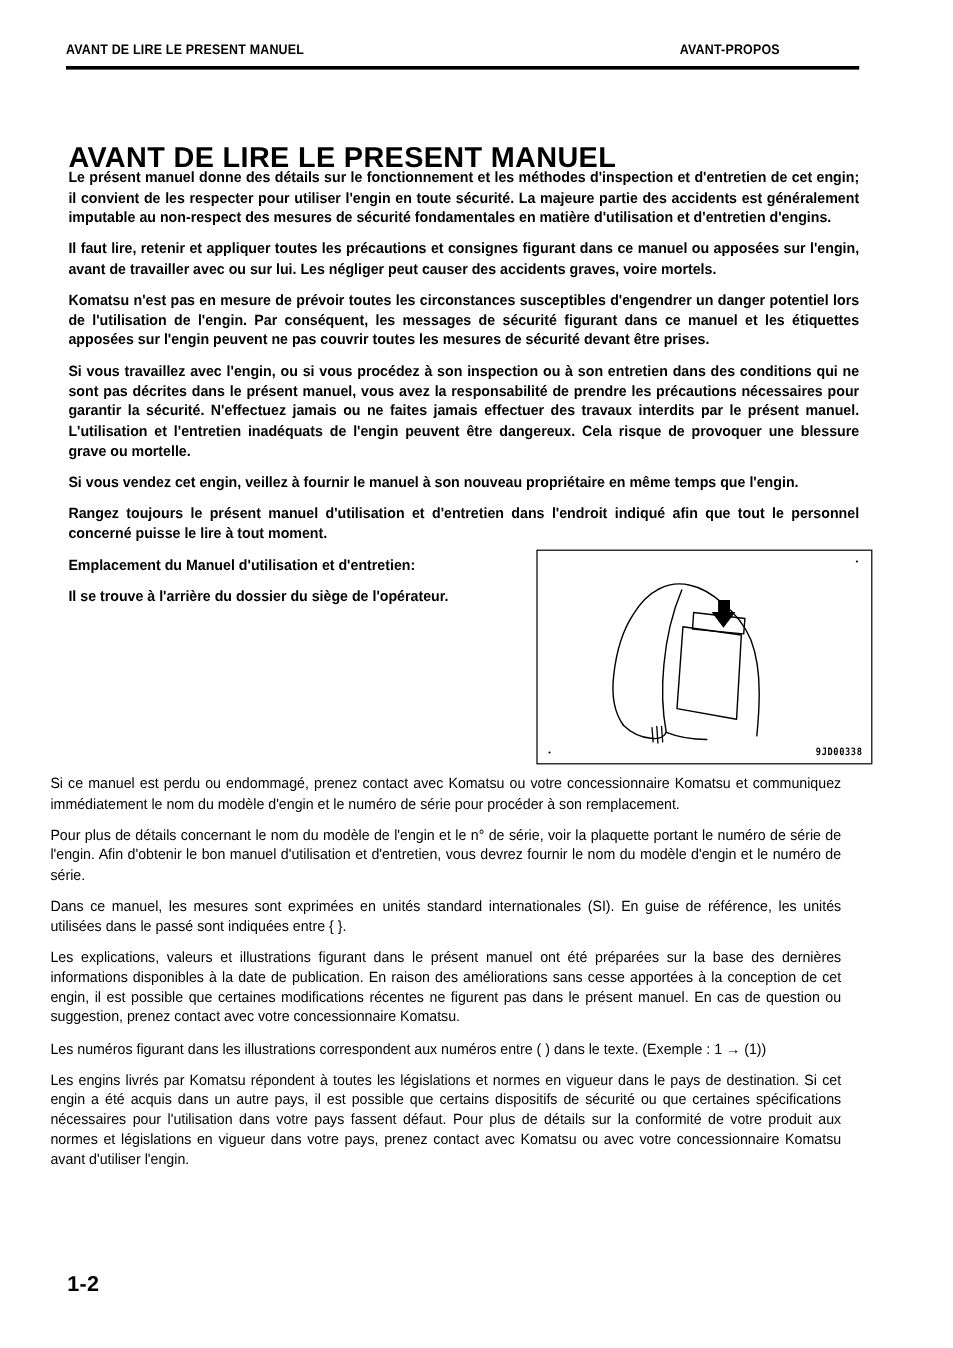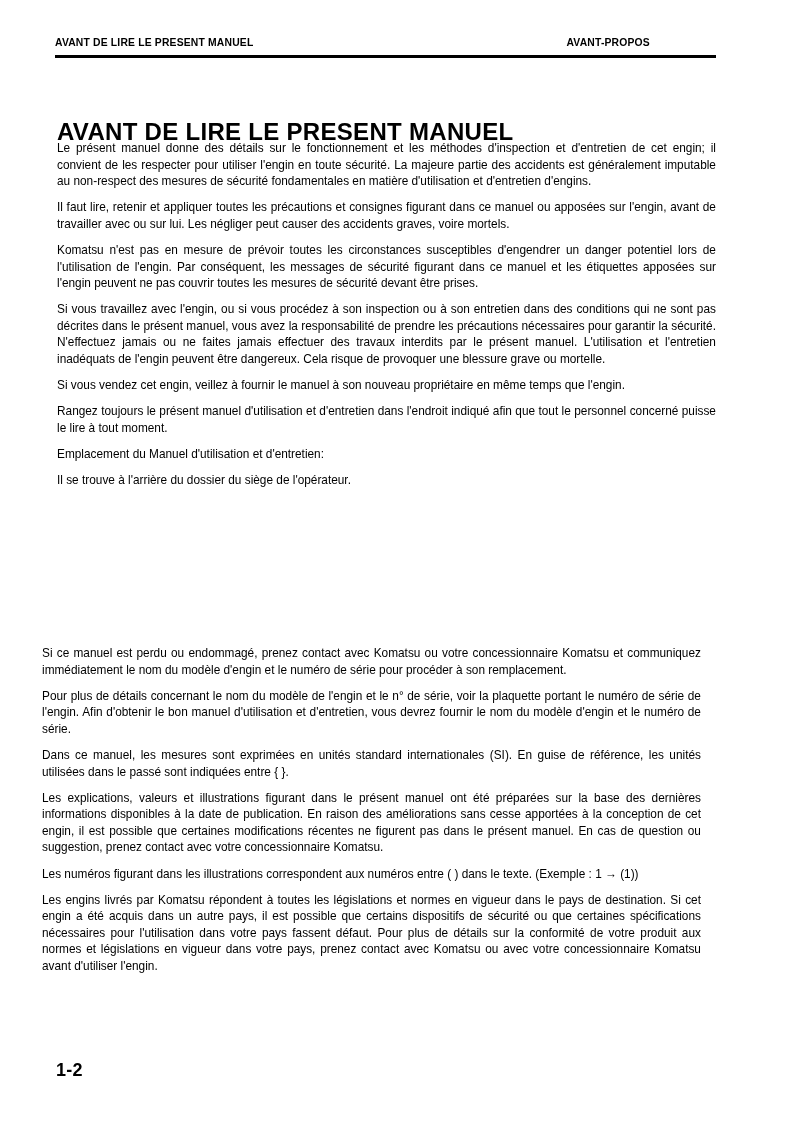--- a/index.html
+++ b/index.html
@@ -70,6 +70,7 @@
     left: 57px;
     top: 140px;
     width: 659px;
+    font-weight: bold;
   }
   p.para {
     margin: 0 0 9.5px 0;

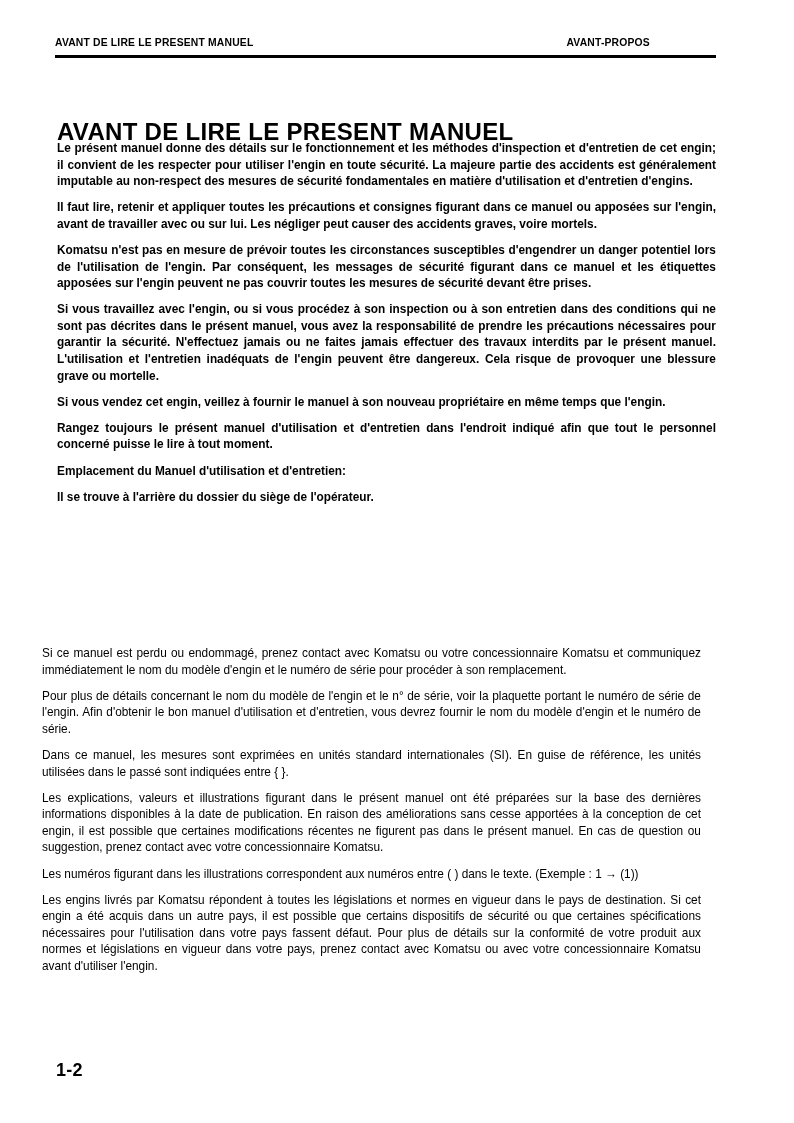--- a/index.html
+++ b/index.html
@@ -175,6 +175,34 @@
     <p class="para nojust gap-before-figure">Il se trouve à l'arrière du dossier du siège de l'opérateur.</p>
   </div>
 
+  <div class="figure-box">
+    <svg class="figure-svg" viewBox="0 0 280 179" preserveAspectRatio="none">
+
+      <path d="M 72 147 C 64 136 62 120 64 104 C 66 86 71 68 80 54 C 86 44 94 36 102 32" fill="none" stroke="#000" stroke-width="1.2" stroke-linecap="round"></path>
+
+      <path d="M 102 32 C 110 28 120 27 128 29 C 138 31 147 37 155 44" fill="none" stroke="#000" stroke-width="1.2" stroke-linecap="round"></path>
+
+      <path d="M 155 44 C 165 52 174 63 179 75 C 184 88 186 104 186 120 C 186 134 185 146 184 156" fill="none" stroke="#000" stroke-width="1.2" stroke-linecap="round"></path>
+
+      <path d="M 108 153 C 105 137 104 116 106 96 C 108 74 113 52 121 33" fill="none" stroke="#000" stroke-width="1.2" stroke-linecap="round"></path>
+
+      <path d="M 72 147 C 78 153 86 157 95 158 C 101 159 106 157 108 153" fill="none" stroke="#000" stroke-width="1.2" stroke-linecap="round"></path>
+
+      <path d="M 108 153 C 118 157 130 159 142 159" fill="none" stroke="#000" stroke-width="1.2" stroke-linecap="round"></path>
+
+      <path d="M 96 149 L 97 161 M 100 148 L 101 162 M 104 148 L 105 161" fill="none" stroke="#000" stroke-width="1.1" stroke-linecap="round"></path>
+
+      <path d="M 131 52 L 174 57 L 173 70 L 130 66 Z" fill="none" stroke="#000" stroke-width="1.2" stroke-linejoin="round"></path>
+
+      <path d="M 122 64 L 171 71 L 167 142 L 117 133 Z" fill="none" stroke="#000" stroke-width="1.2" stroke-linejoin="round"></path>
+
+      <path d="M 152 42 L 161 42 L 161 52 L 165 52 L 156 64 L 147 52 L 152 52 Z" fill="#000" stroke="#000" stroke-width="1"></path>
+
+      <circle cx="268" cy="9" r="0.9" fill="#000"></circle>
+      <circle cx="10" cy="170" r="0.9" fill="#000"></circle>
+    </svg>
+    <span class="figure-code">9JD00338</span>
+  </div>
 
   <div class="content-lower">
     <p class="para">Si ce manuel est perdu ou endommagé, prenez contact avec Komatsu ou votre concessionnaire Komatsu et communiquez immédiatement le nom du modèle d'engin et le numéro de série pour procéder à son remplacement.</p>

